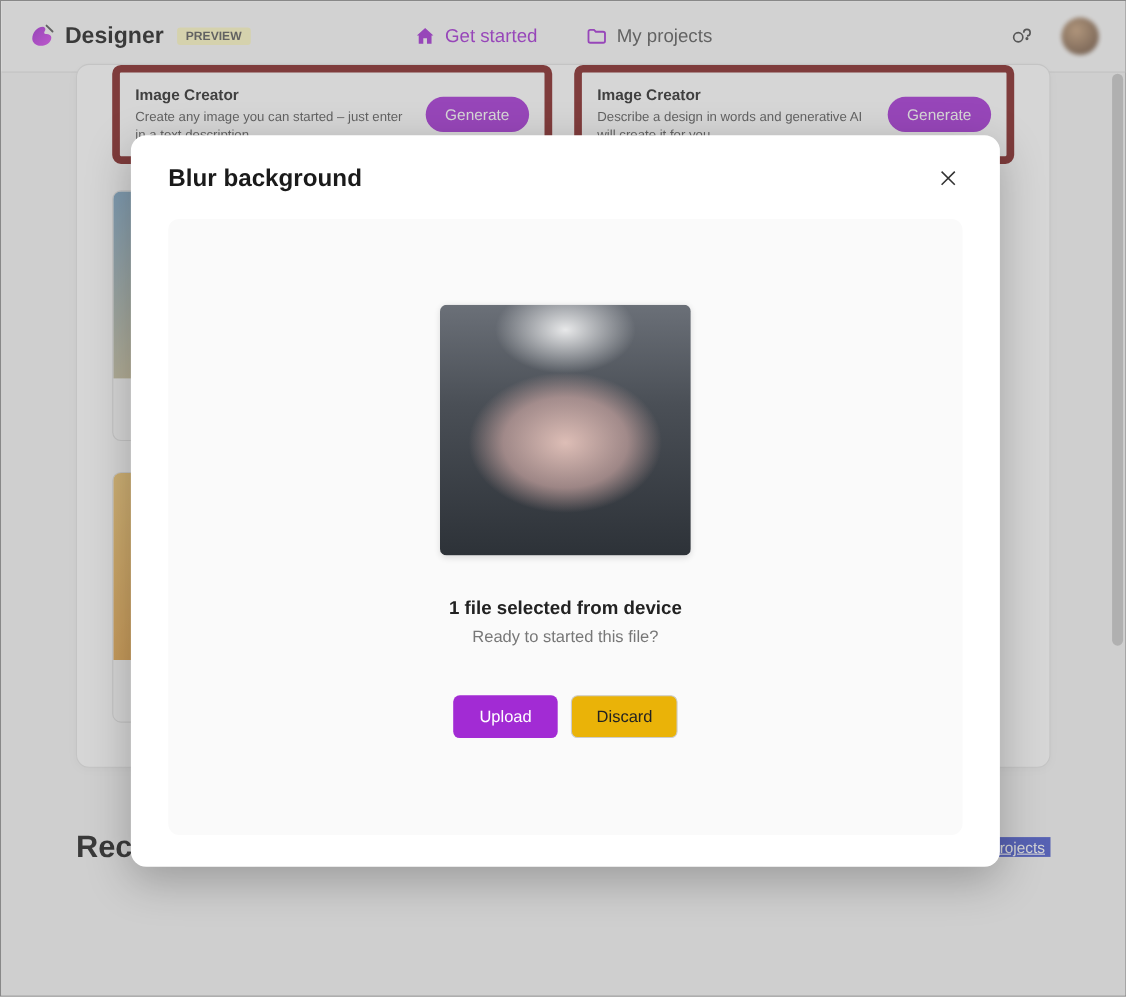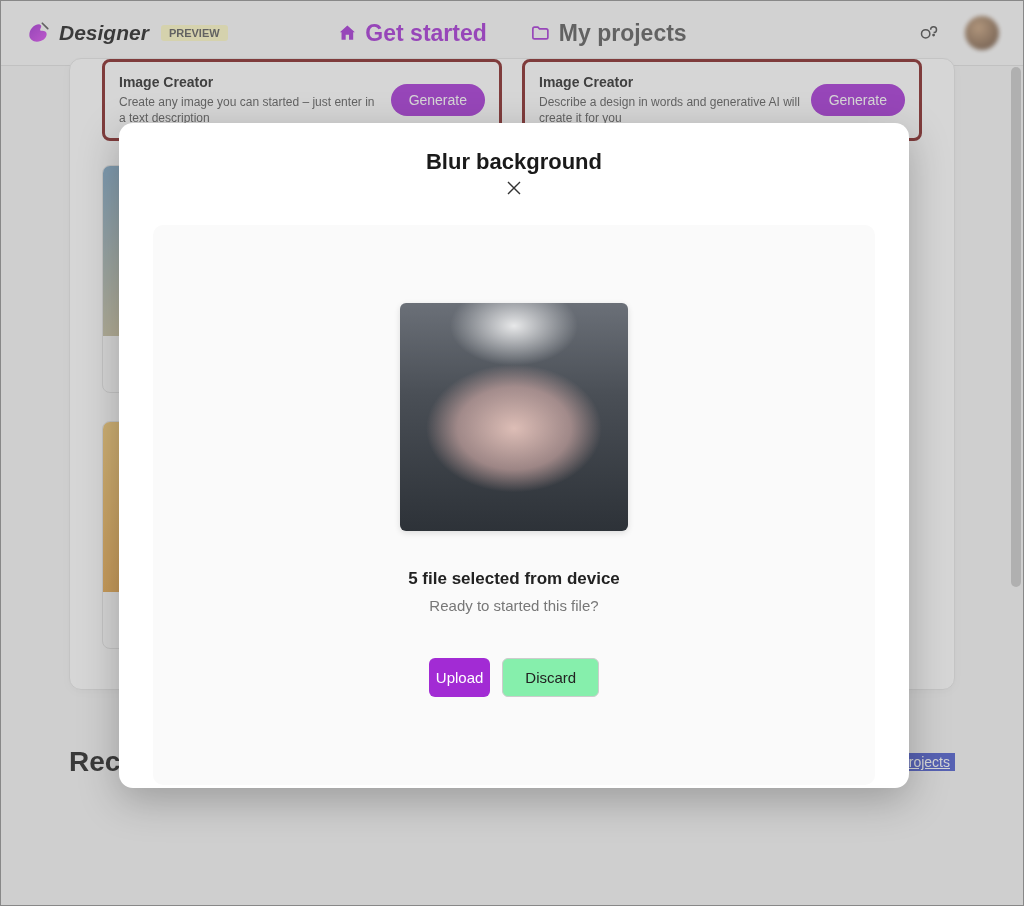--- a/index.html
+++ b/index.html
@@ -30,7 +30,7 @@
   .brand-logo {
     width: 26px; height: 26px;
   }
-  .brand-name { font-weight: 700; font-size: 21px; color: #1a1a1a; font-style: italic; }
+  .brand-name { font-weight: 700; font-size: 21px; color: #1a1a1a; }
   .preview-badge {
     background: #fef9c3;
     color: #555;

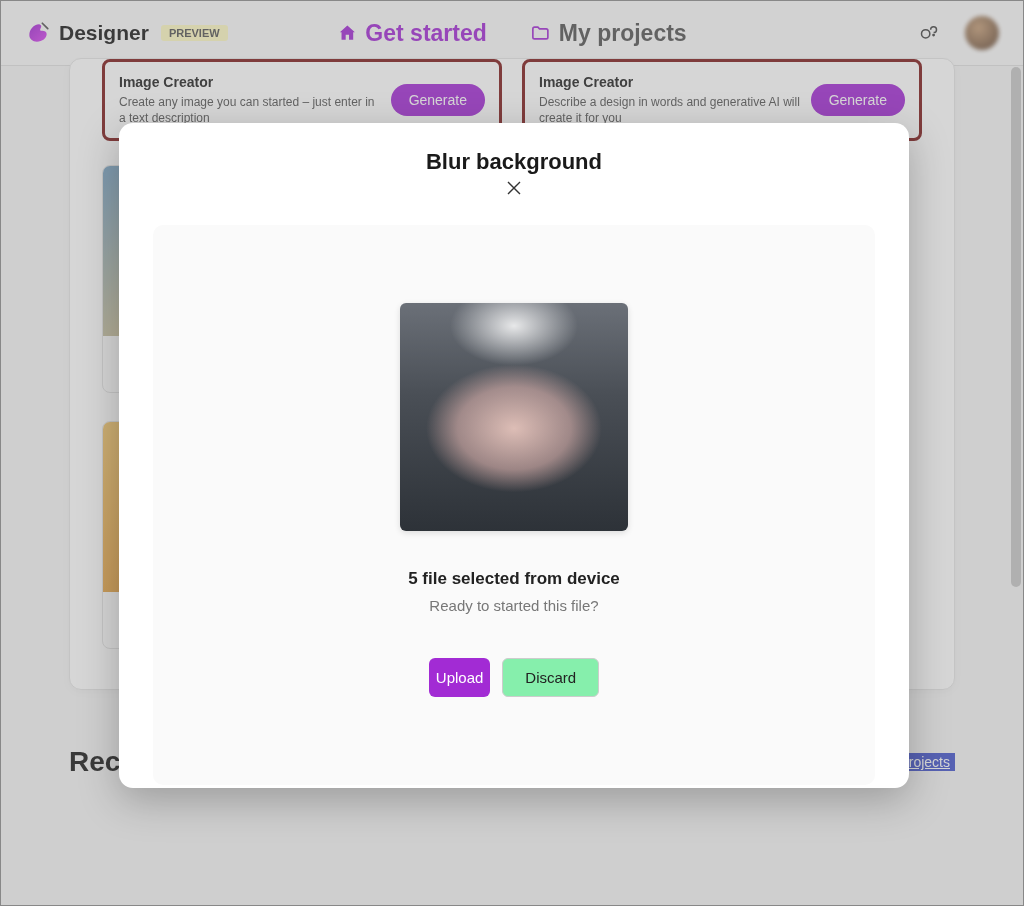--- a/index.html
+++ b/index.html
@@ -53,8 +53,8 @@
     display: flex;
     align-items: center;
     gap: 8px;
-    font-size: 23px;
-    font-weight: 700;
+    font-size: 17px;
+    font-weight: 400;
     cursor: pointer;
     justify-content: flex-end;
   }

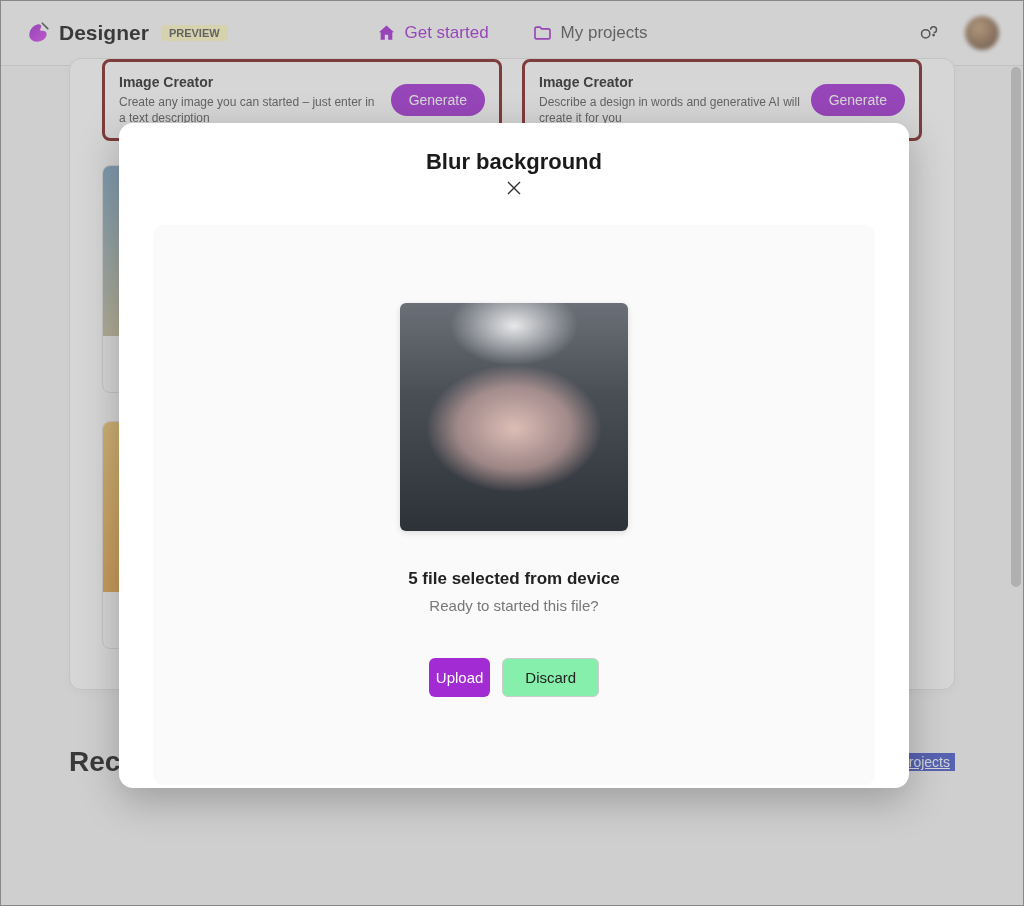--- a/index.html
+++ b/index.html
@@ -95,7 +95,7 @@
   }
   .tool-card {
     flex: 1;
-    border: 3px solid #7f1d1d;
+    border: 7px solid #7f1d1d;
     border-radius: 8px;
     padding: 12px 14px;
     display: flex;

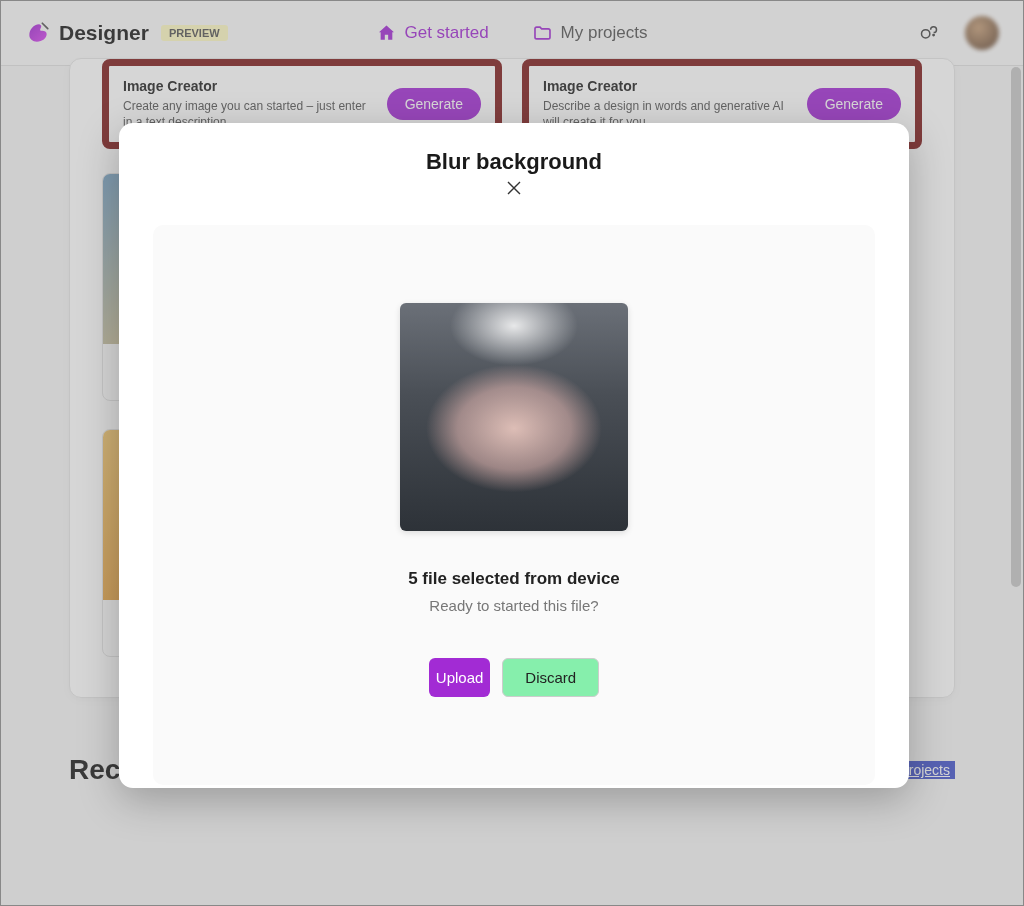--- a/index.html
+++ b/index.html
@@ -188,7 +188,6 @@
     display: flex;
     justify-content: space-between;
     align-items: center;
-    flex-direction: column;
   }
   .modal-title {
     font-size: 22px;

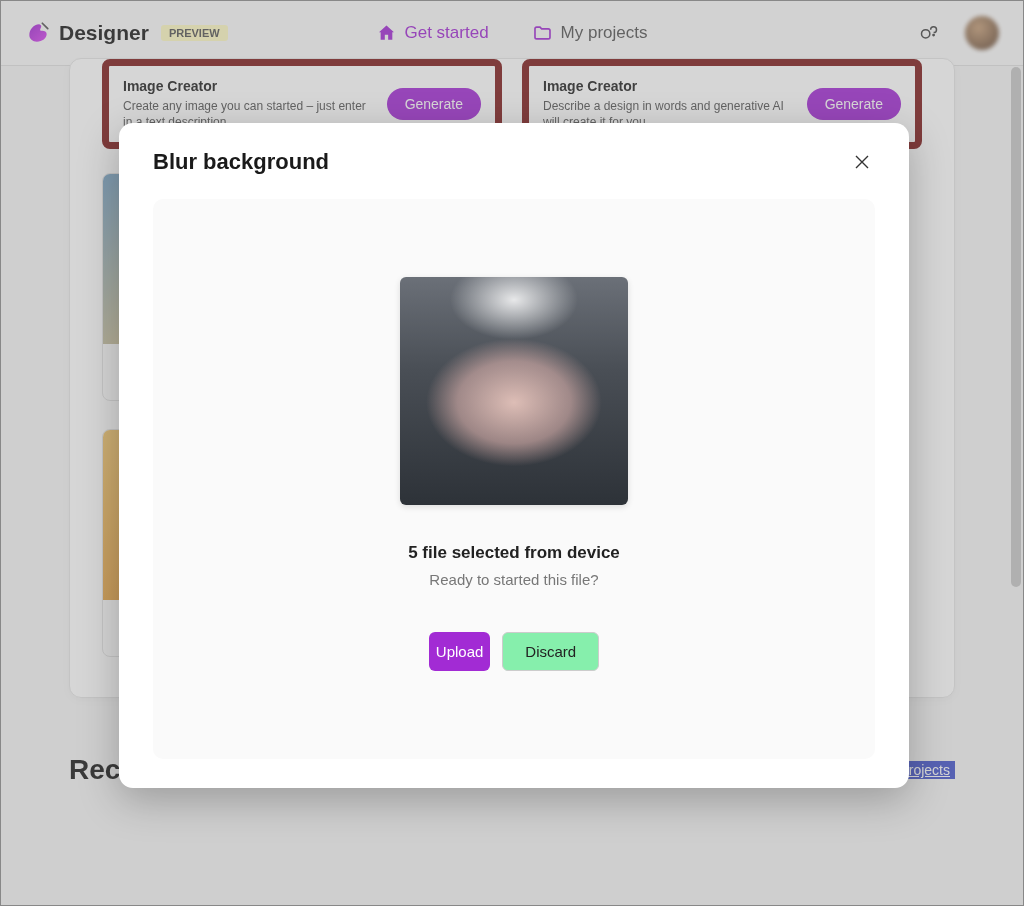--- a/index.html
+++ b/index.html
@@ -368,7 +368,7 @@
   </div>
   <div class="modal-inner">
     <div class="preview-image"></div>
-    <div class="selected-text">5 file selected from device</div>
+    <div class="selected-text">1 file selected from device</div>
     <div class="ready-text">Ready to started this file?</div>
     <div class="modal-actions">
       <button class="upload-btn">Upload</button>

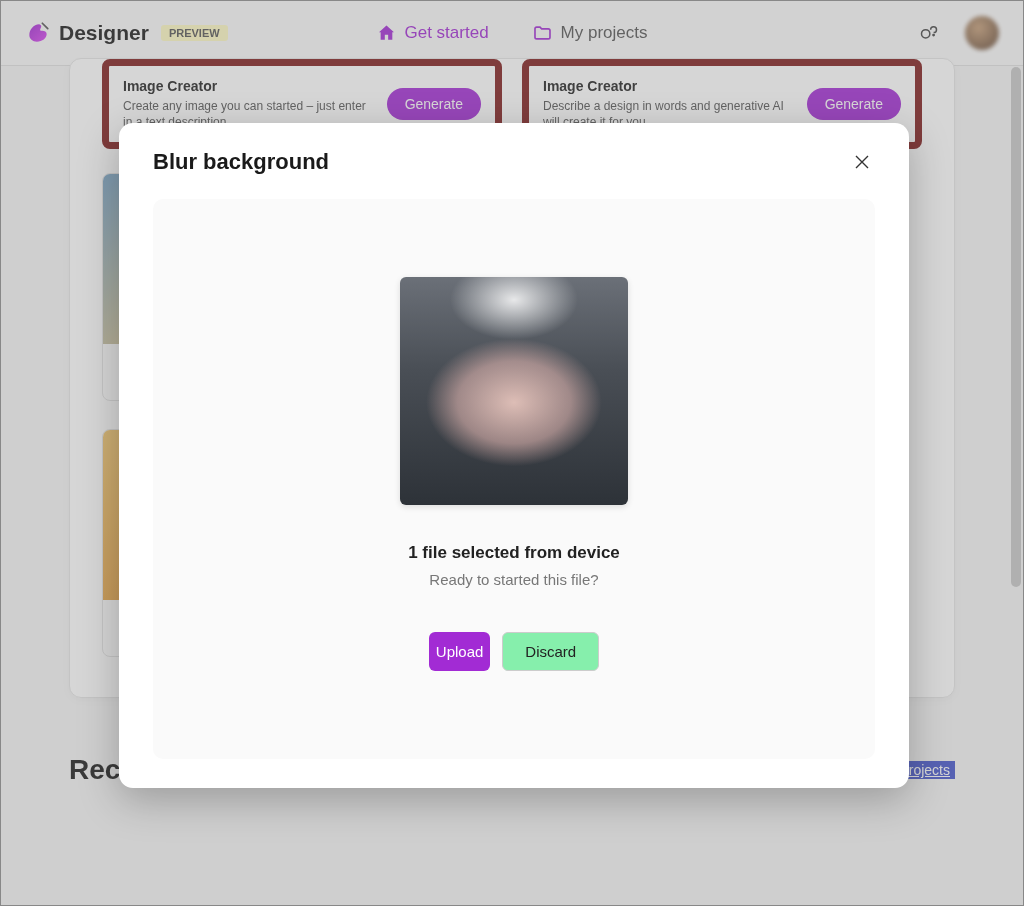--- a/index.html
+++ b/index.html
@@ -243,7 +243,7 @@
     color: #fff;
     border: none;
     border-radius: 6px;
-    padding: 10px 7px;
+    padding: 10px 24px;
     font-size: 15px;
     font-weight: 500;
     cursor: pointer;

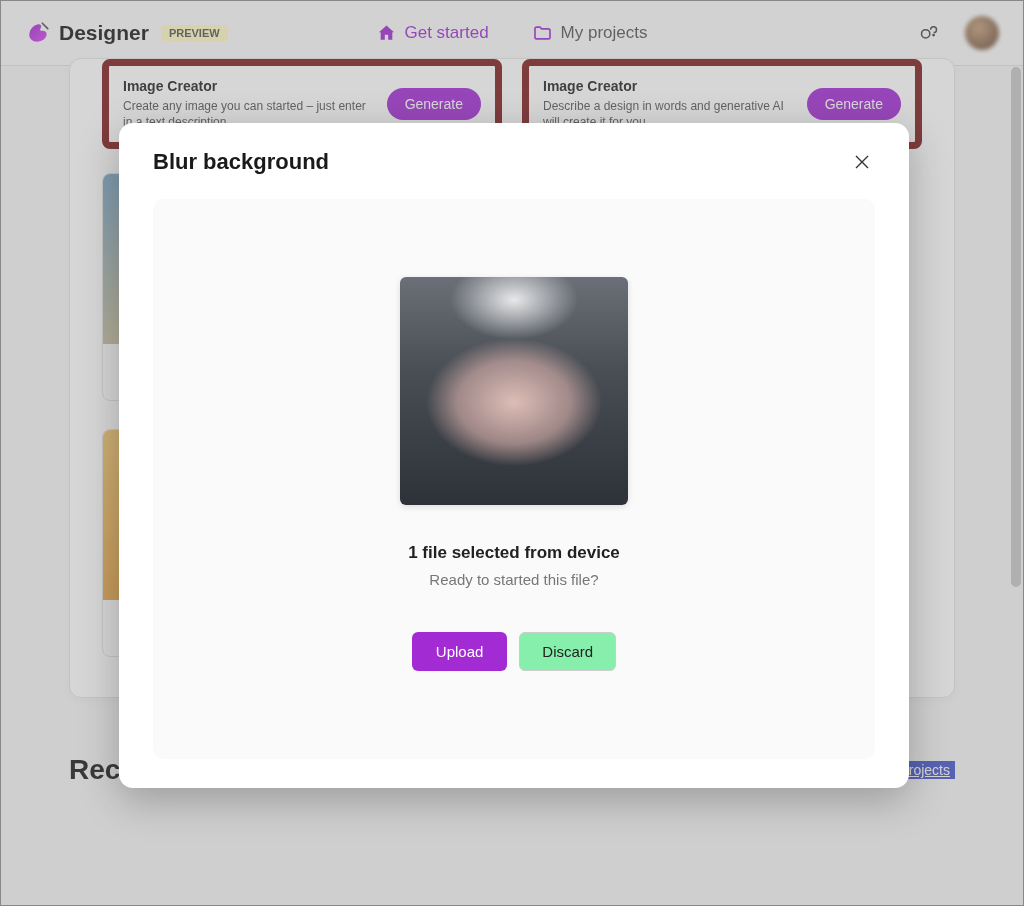--- a/index.html
+++ b/index.html
@@ -249,7 +249,7 @@
     cursor: pointer;
   }
   .discard-btn {
-    background: #86efac;
+    background: #eab308;
     color: #222;
     border: 1px solid #ccc;
     border-radius: 6px;

